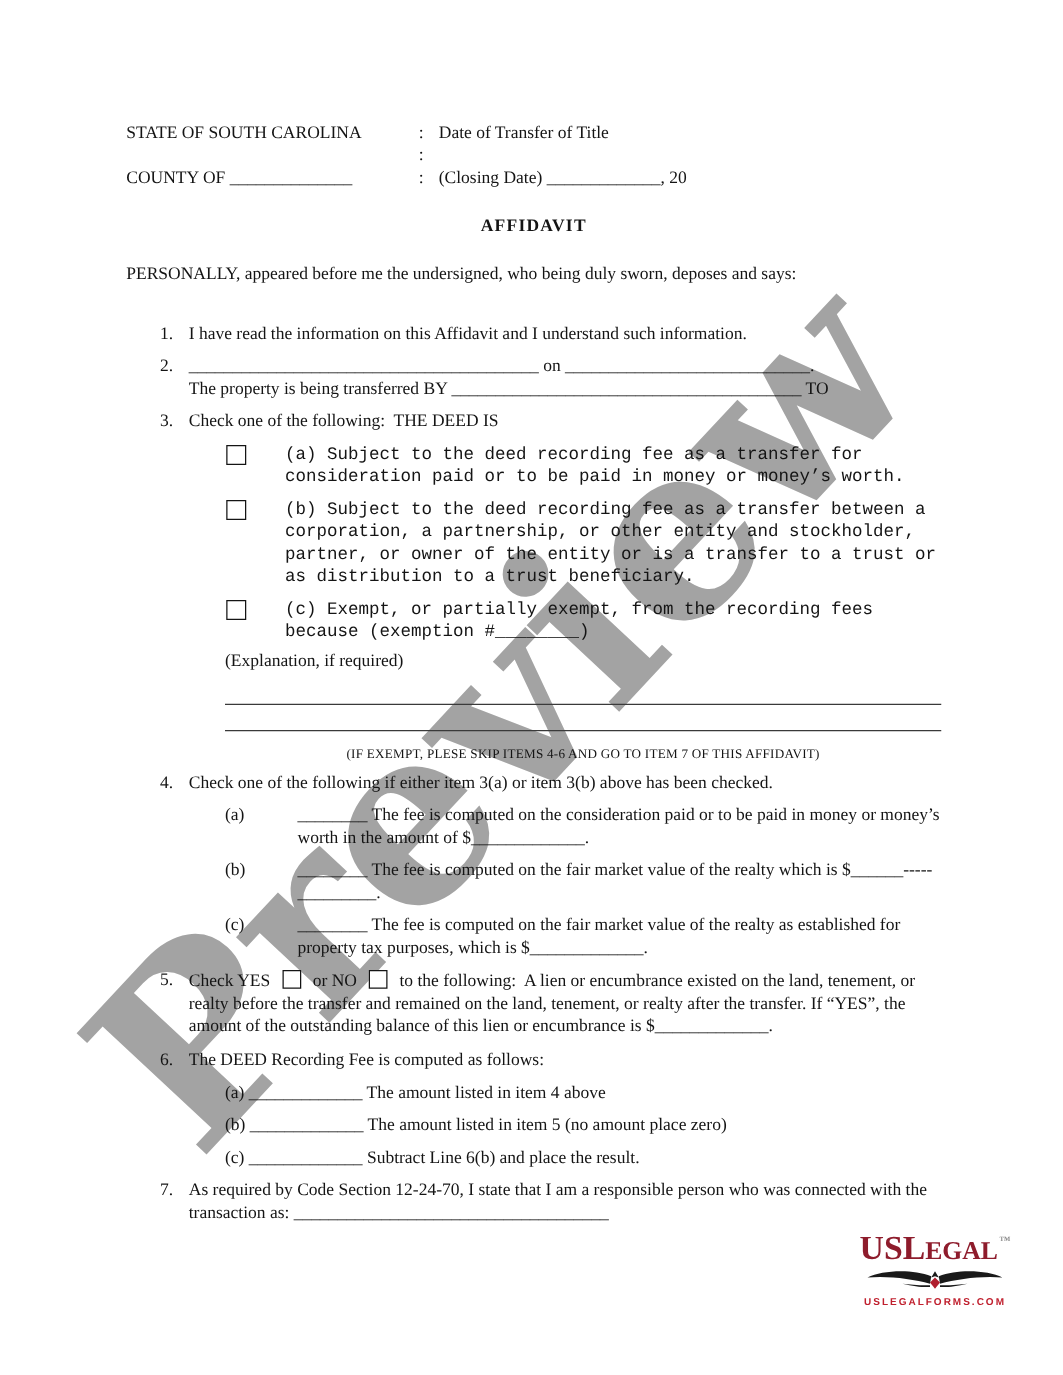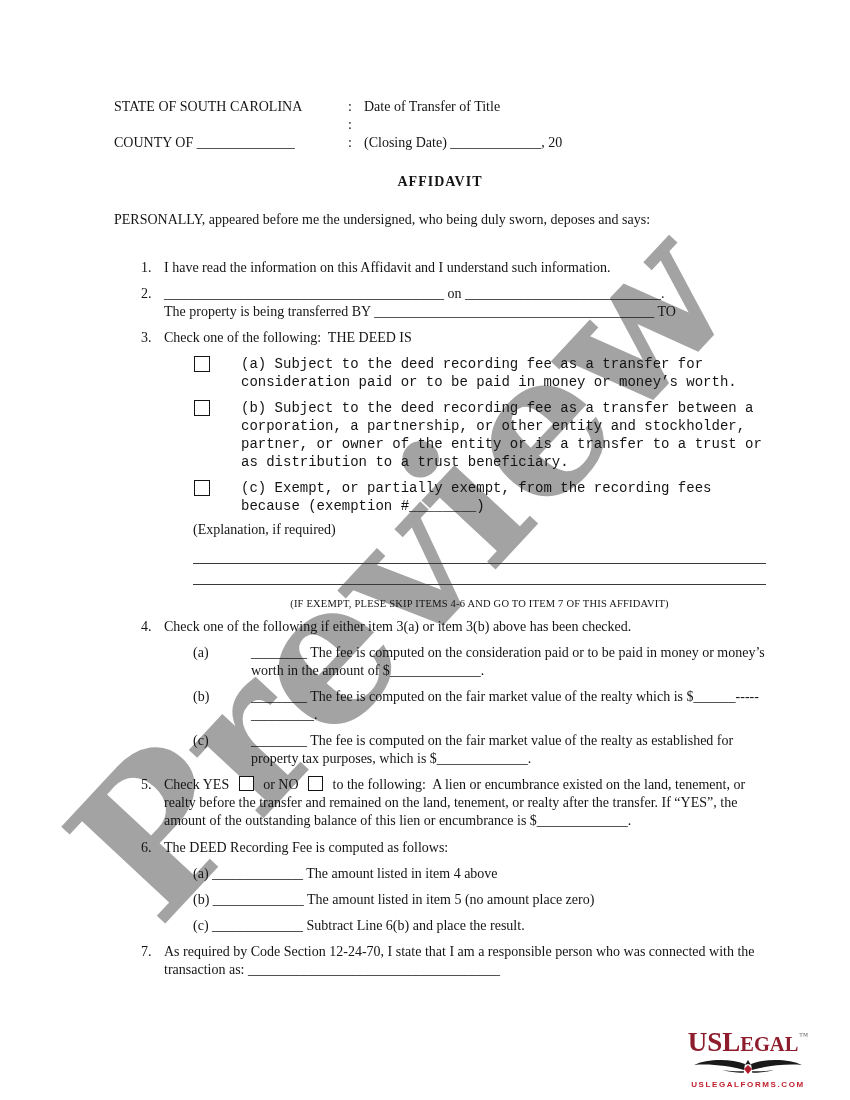--- a/index.html
+++ b/index.html
@@ -15,7 +15,7 @@
     color:#808080;opacity:.72;white-space:nowrap;pointer-events:none;
   }
   
-  .content{position:absolute;left:114px;top:98px;width:652px;z-index:2;}
+  .content{position:absolute;left:101px;top:98px;width:652px;z-index:2;}
   .hrow{display:flex;}
   .hcol1{width:234px;}
   .hcolon{width:16px;}

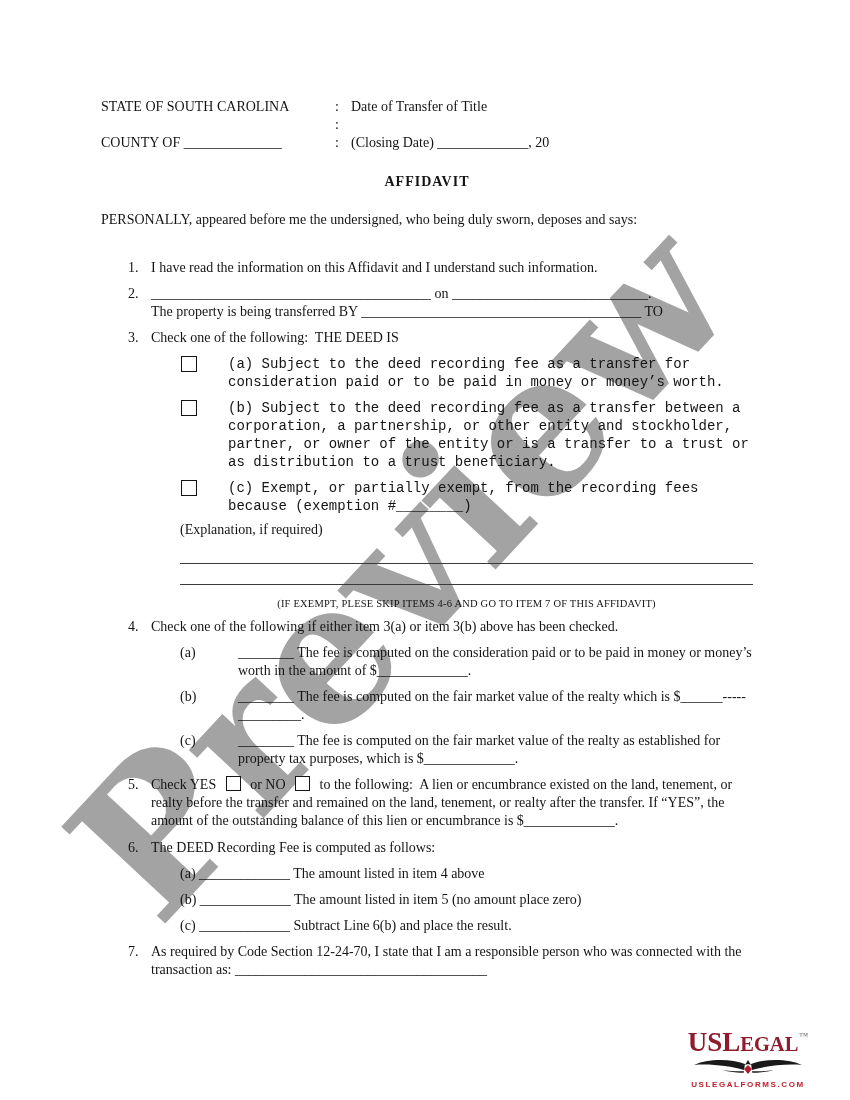--- a/index.html
+++ b/index.html
@@ -40,7 +40,7 @@
   .sub6{margin-top:8px;margin-left:52px;font-family:Liberation Serif, serif;}
   .ibox{display:inline-block;width:13px;height:13px;border:1.5px solid #141414;vertical-align:-2px;margin:0 6px;background:#fff;}
   
-  .logo{position:absolute;right:36px;top:1022px;width:132px;text-align:center;z-index:2;}
+  .logo{position:absolute;right:36px;top:978px;width:132px;text-align:center;z-index:2;}
   .logo-name{font-family:"Liberation Serif",serif;font-weight:bold;color:#8e1c2c;line-height:28px;white-space:nowrap;}
   .lg-big{font-size:27px;}
   .lg-small{font-size:20.5px;}

